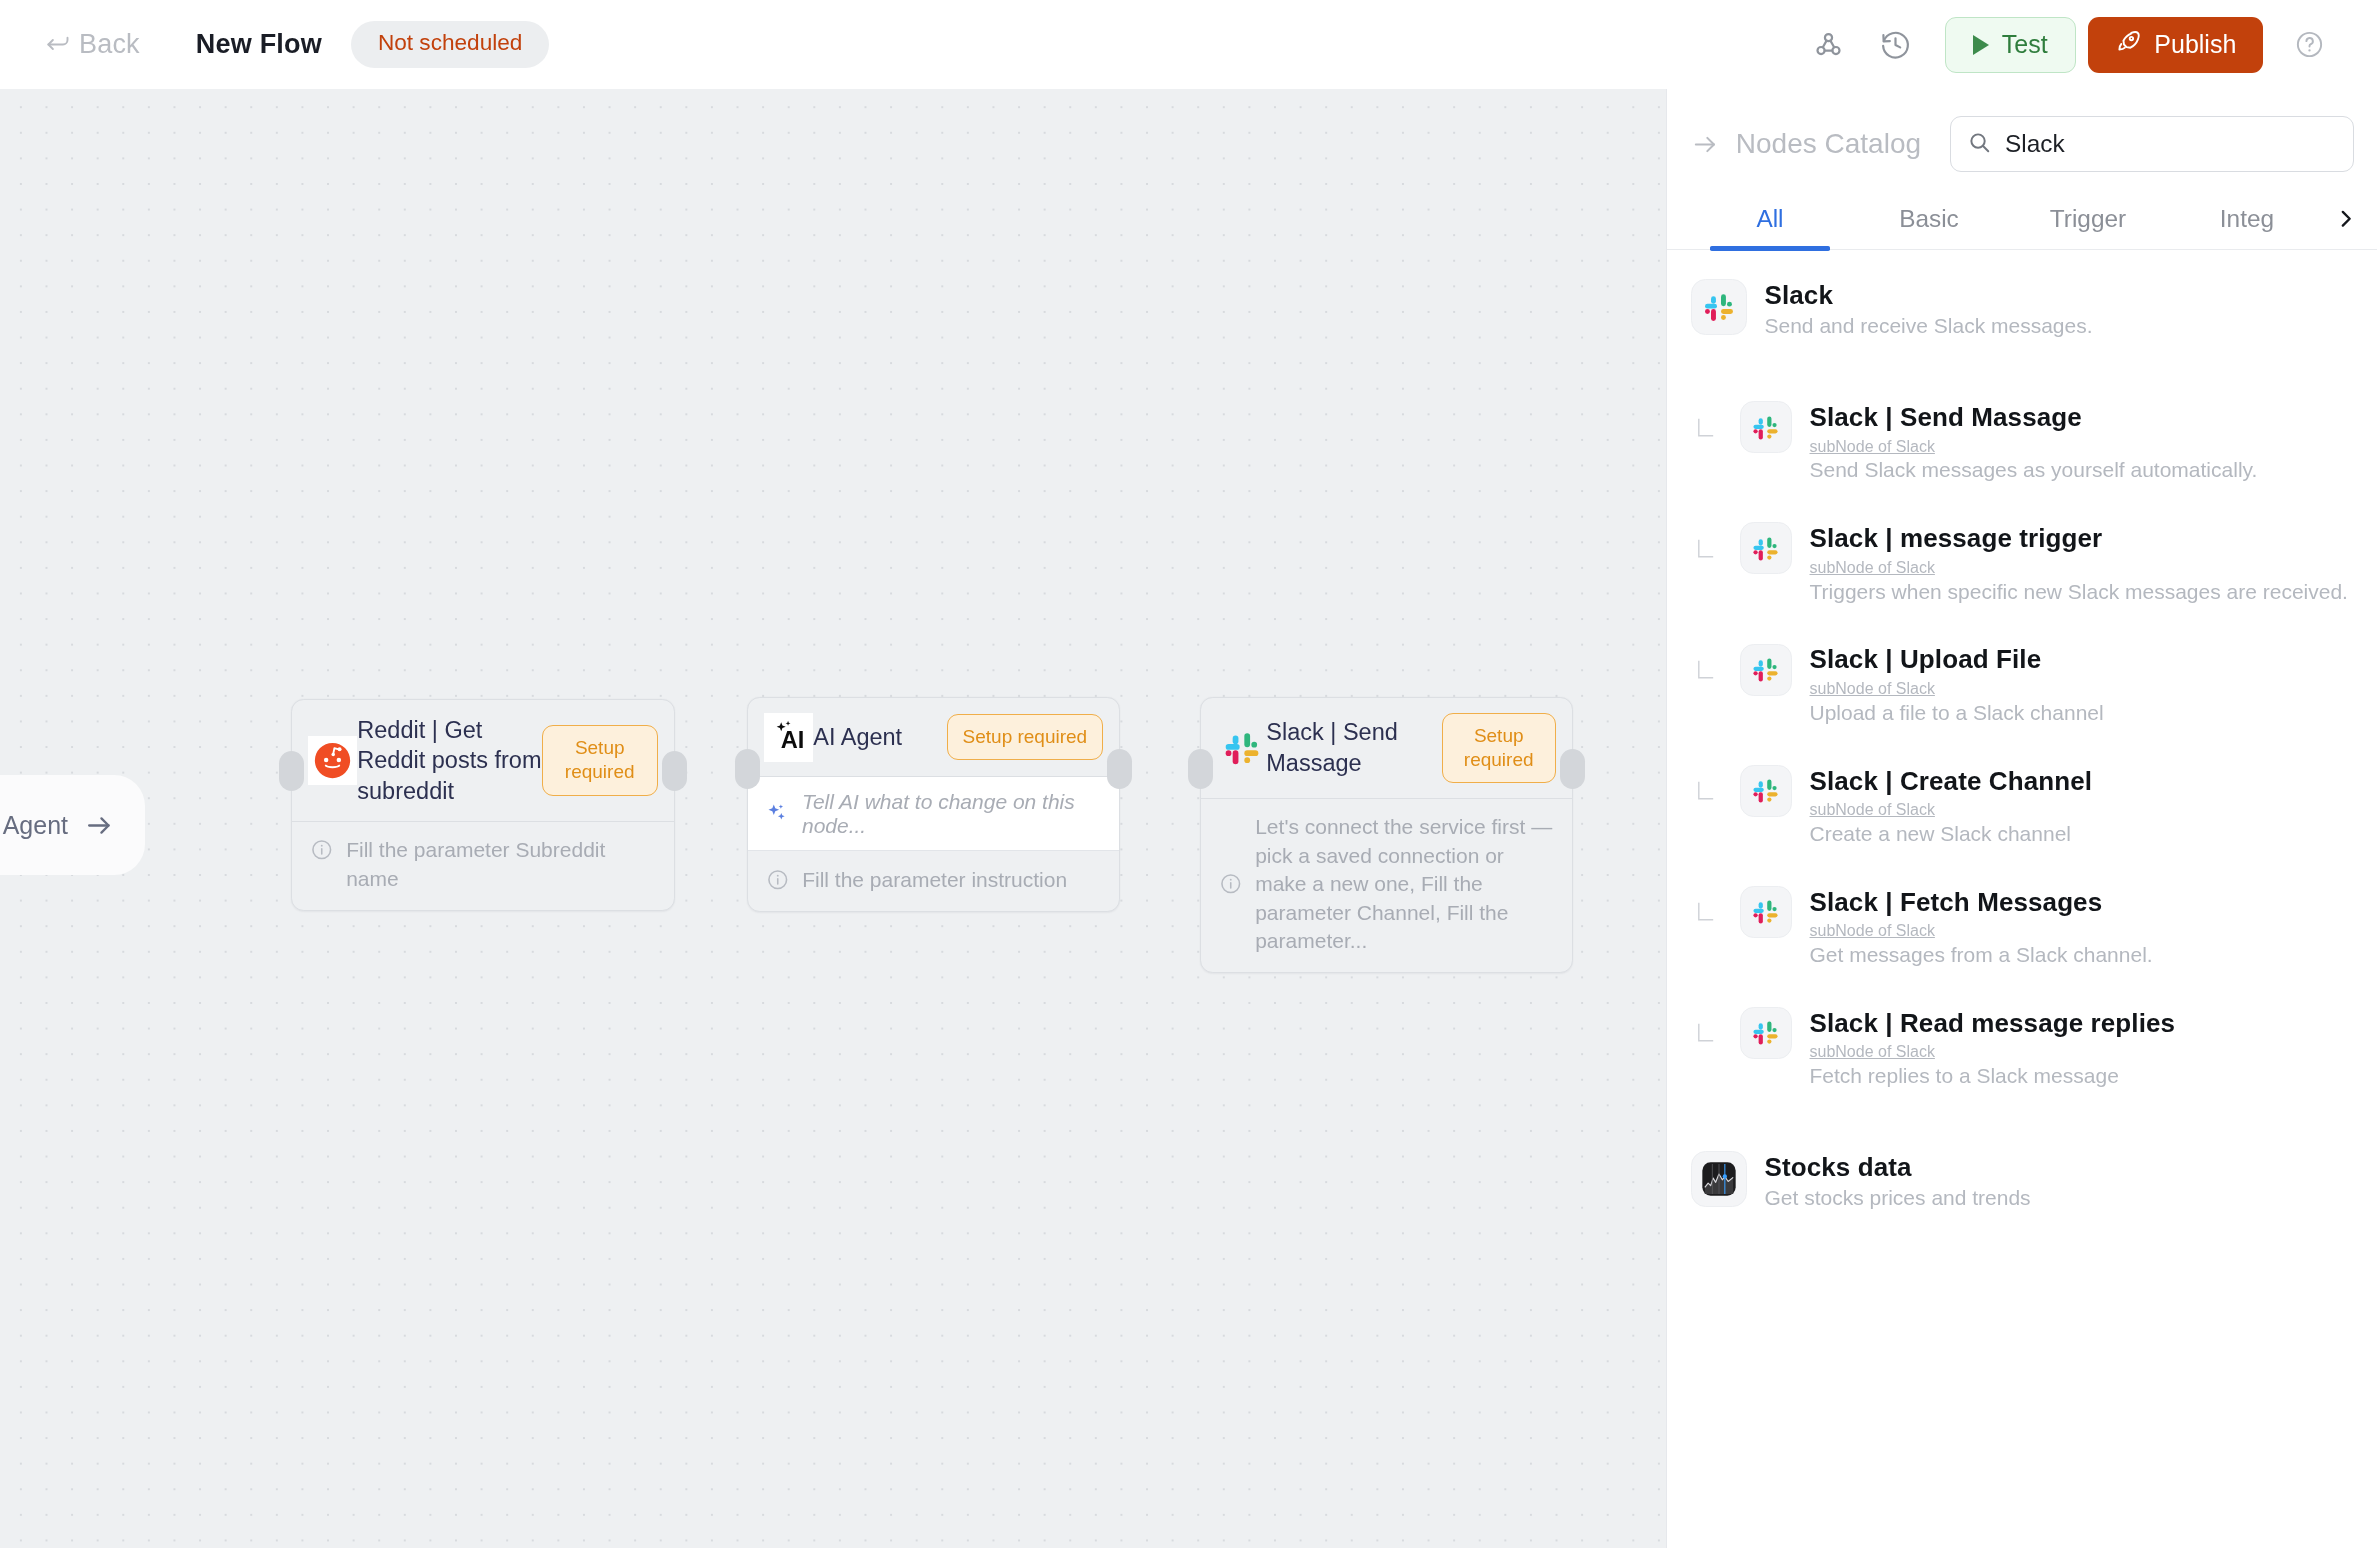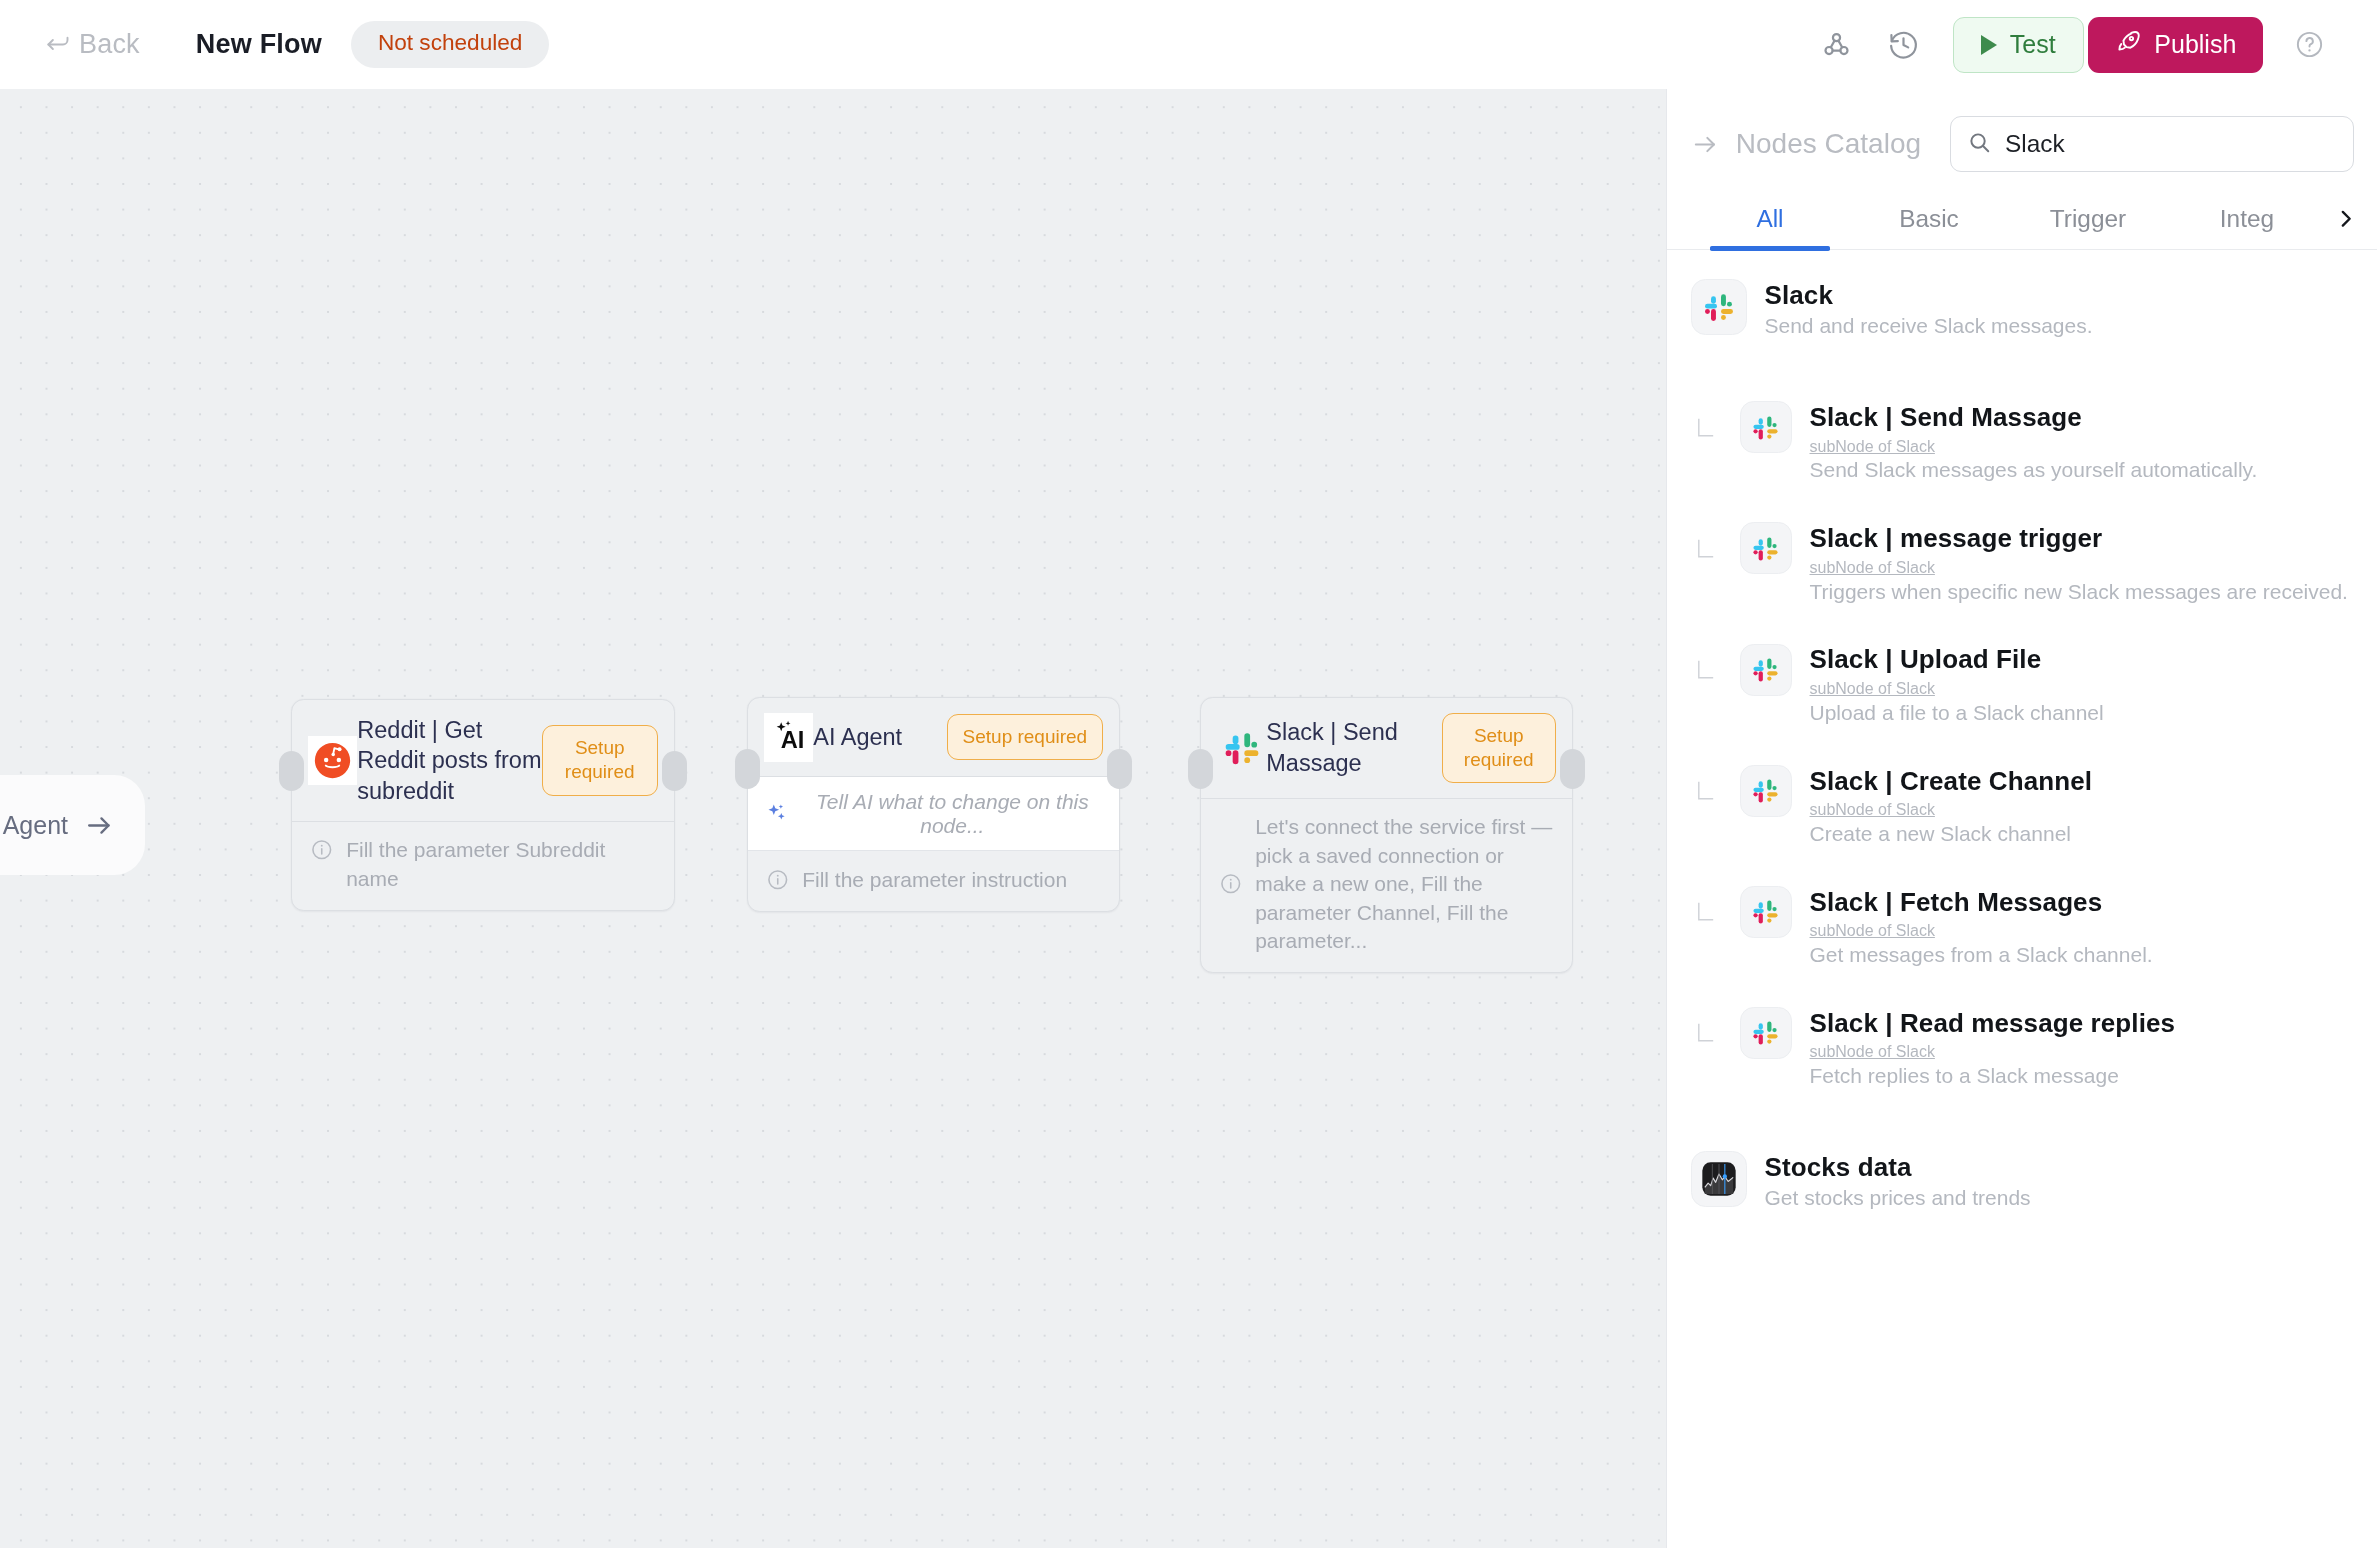--- a/index.html
+++ b/index.html
@@ -68,9 +68,9 @@
     display: flex; align-items: center; justify-content: center; gap: 12.7px;
     height: 56px; padding: 0 27px;
     border-radius: 11px;
-    background: #be185d; color: #ffffff;
+    background: #c2410c; color: #ffffff;
     font-size: 25px; cursor: pointer;
-    margin-left: 4px;
+    margin-left: 12px;
   }
   .help-btn { margin-left: 12.7px; }
 

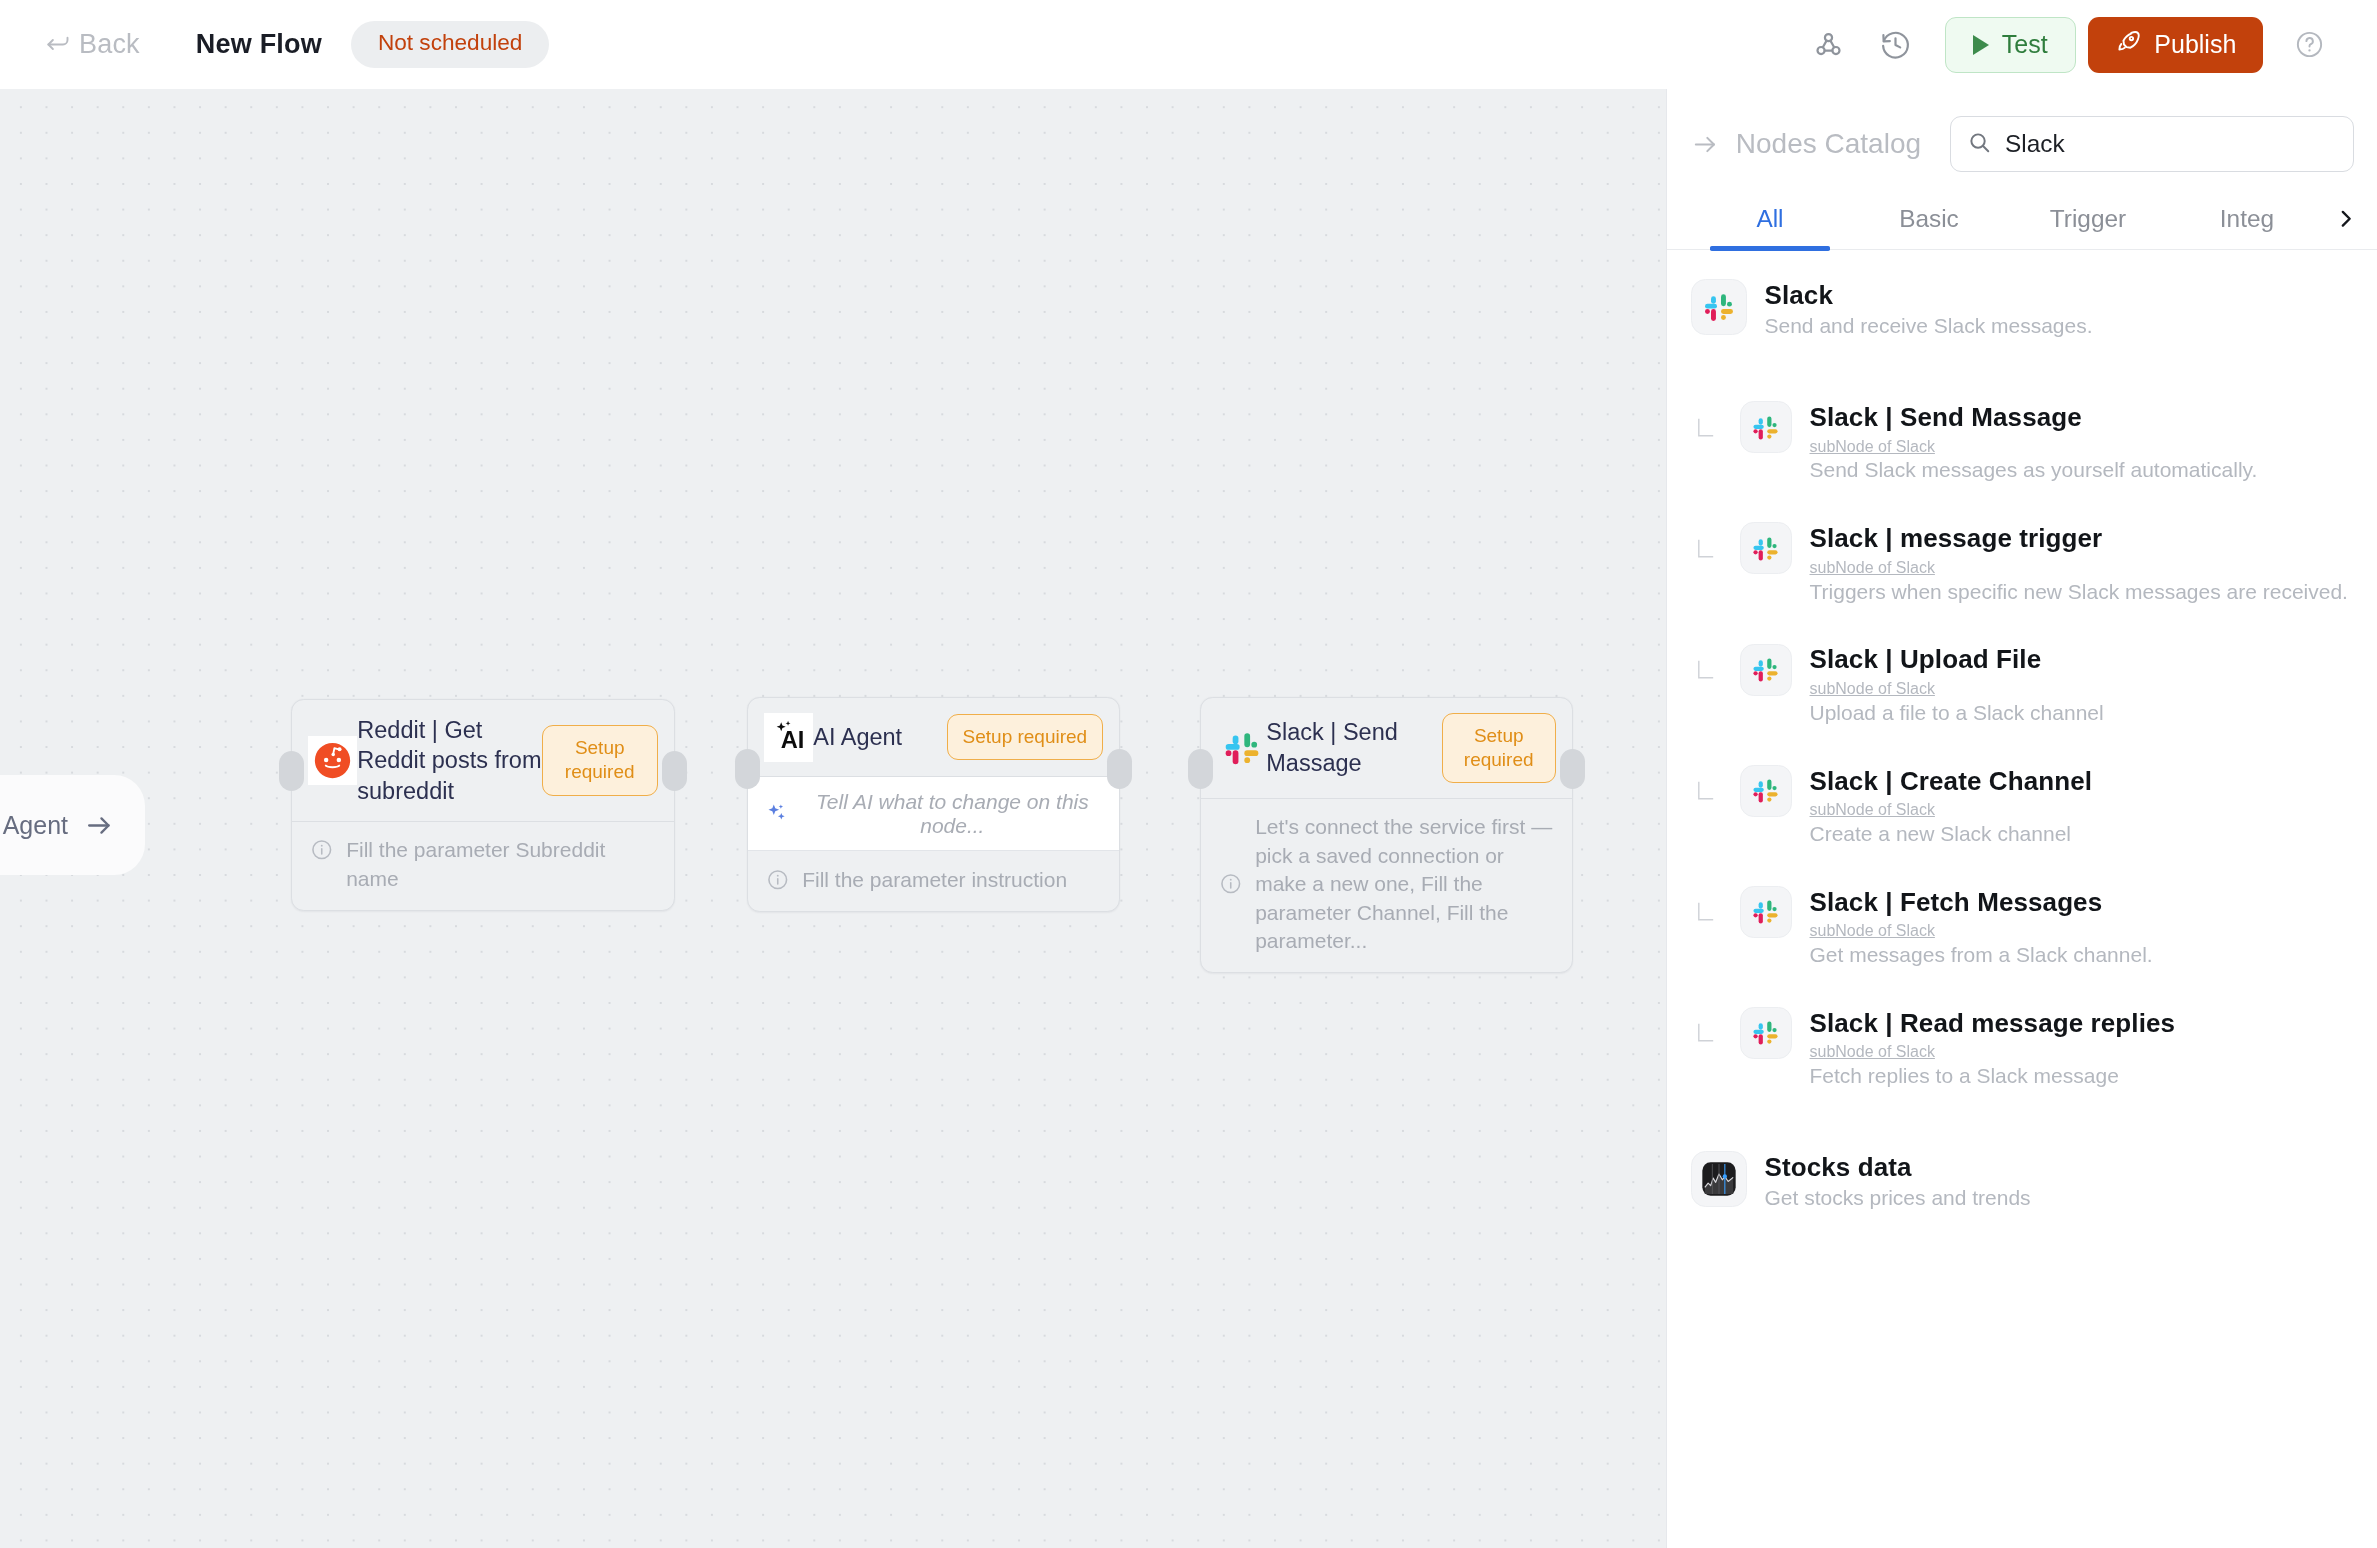--- a/index.html
+++ b/index.html
@@ -142,7 +142,7 @@
     border-bottom: 1.4px solid #e2e5e9;
     padding: 12.7px 16.3px;
   }
-  .ai-strip-text { font-size: 21px; color: #a8acb4; font-style: italic; text-align: center; }
+  .ai-strip-text { font-size: 21px; color: #a8acb4; font-style: italic; }
 
   .port {
     position: absolute; top: 51px;

